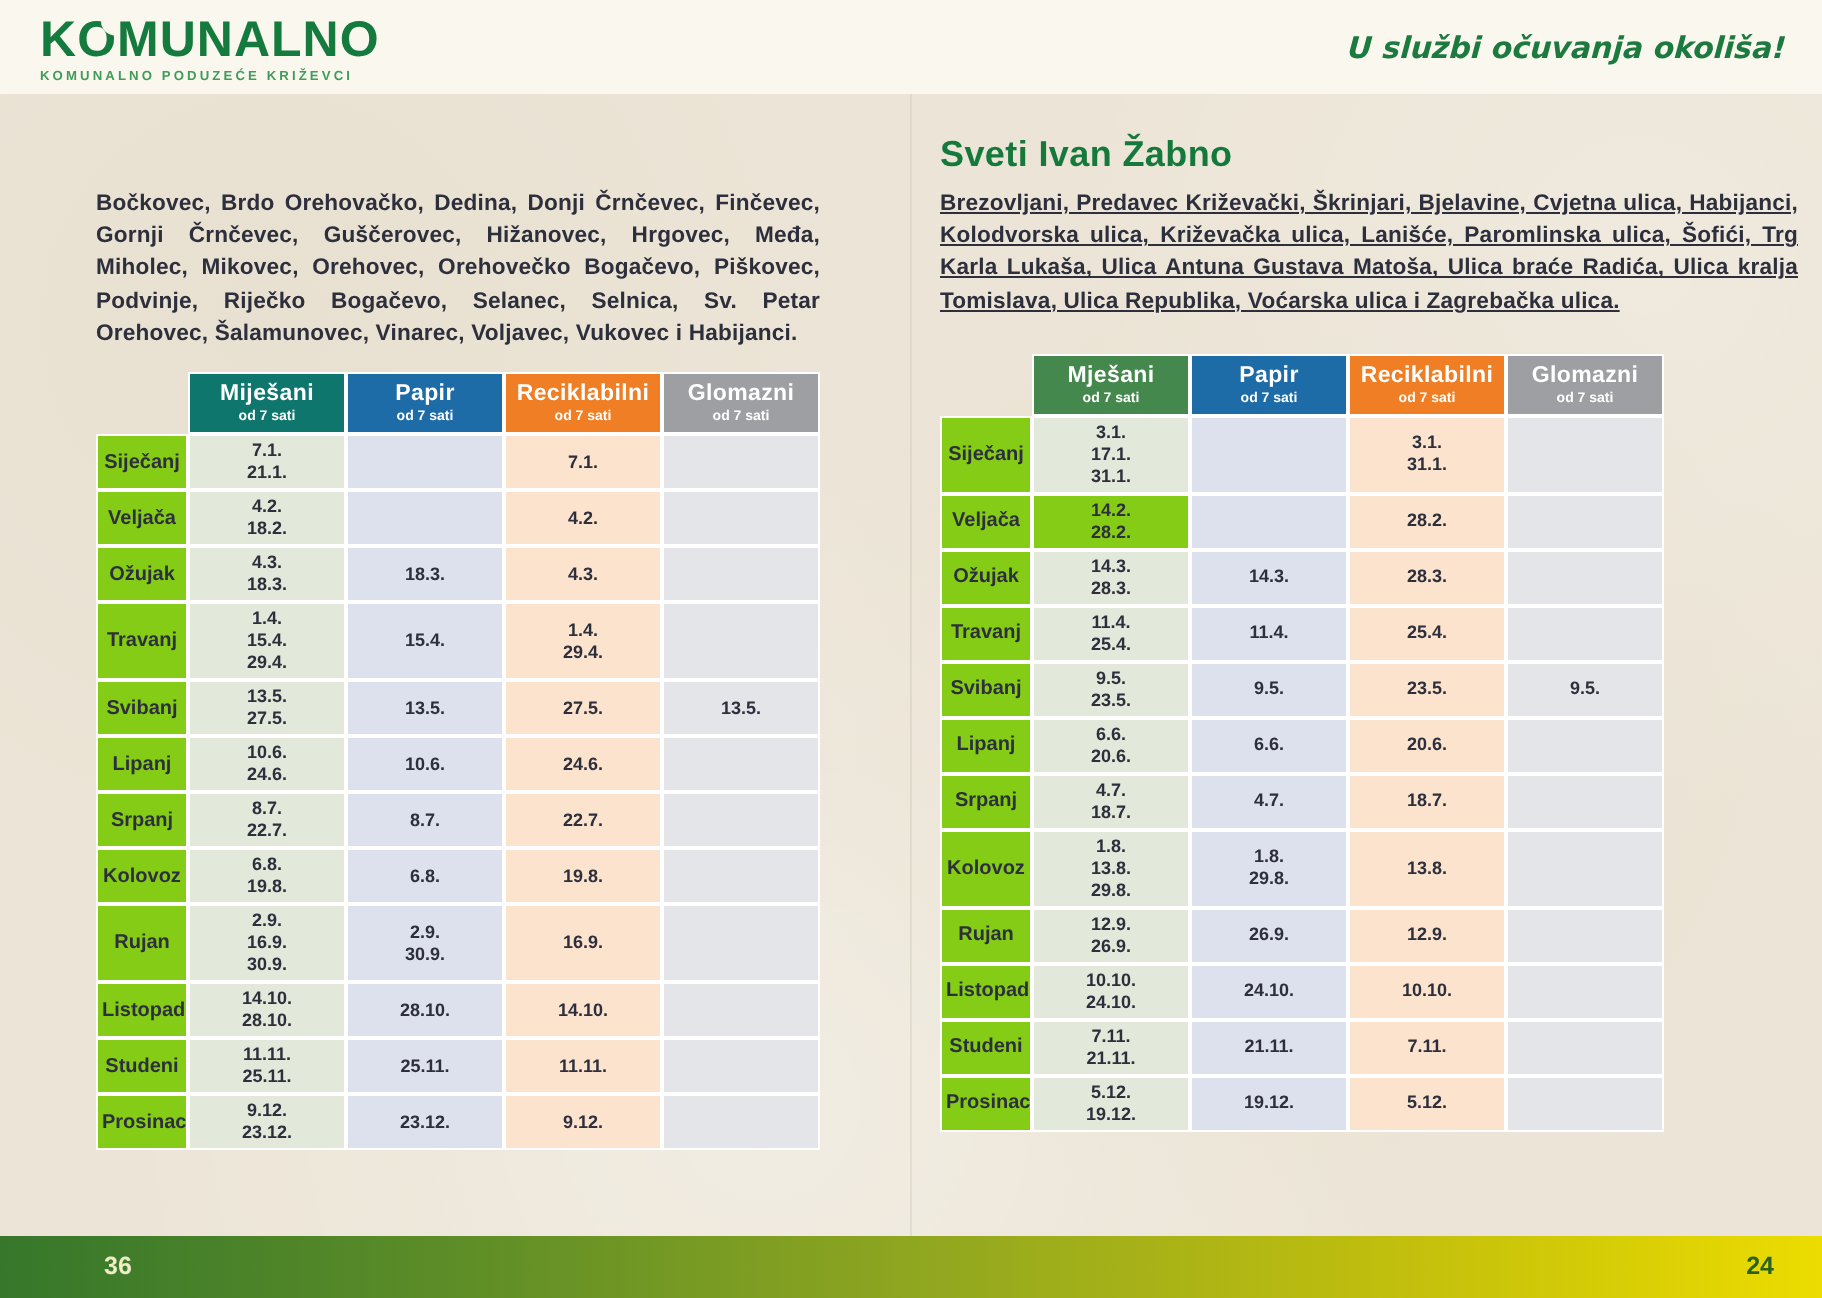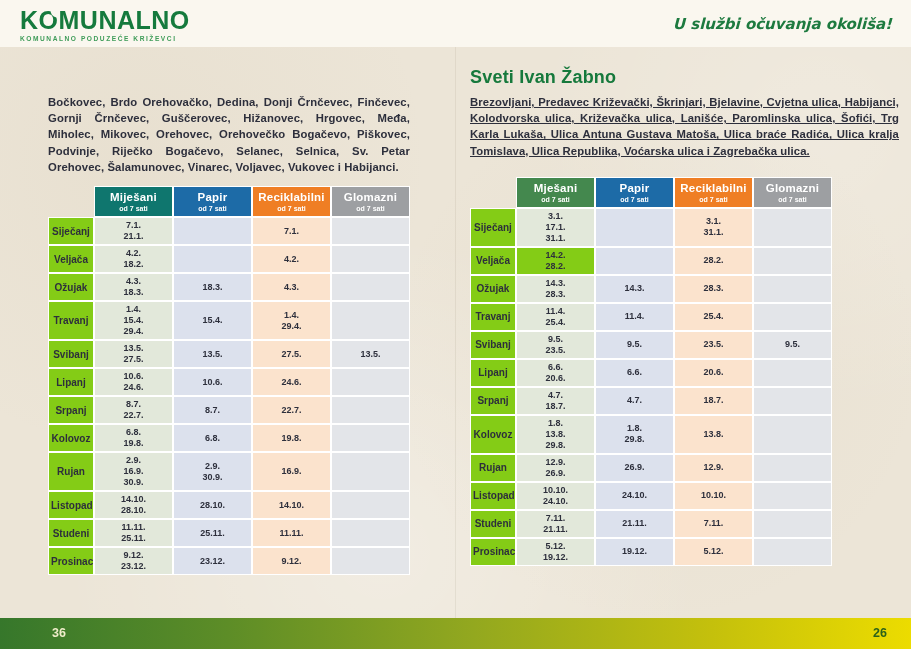--- a/index.html
+++ b/index.html
@@ -324,7 +324,7 @@
 
 <div class="footer-bar">
   <span class="page-num page-num-left">36</span>
-  <span class="page-num page-num-right">26</span>
+  <span class="page-num page-num-right">24</span>
 </div>
 
 </body></html>

